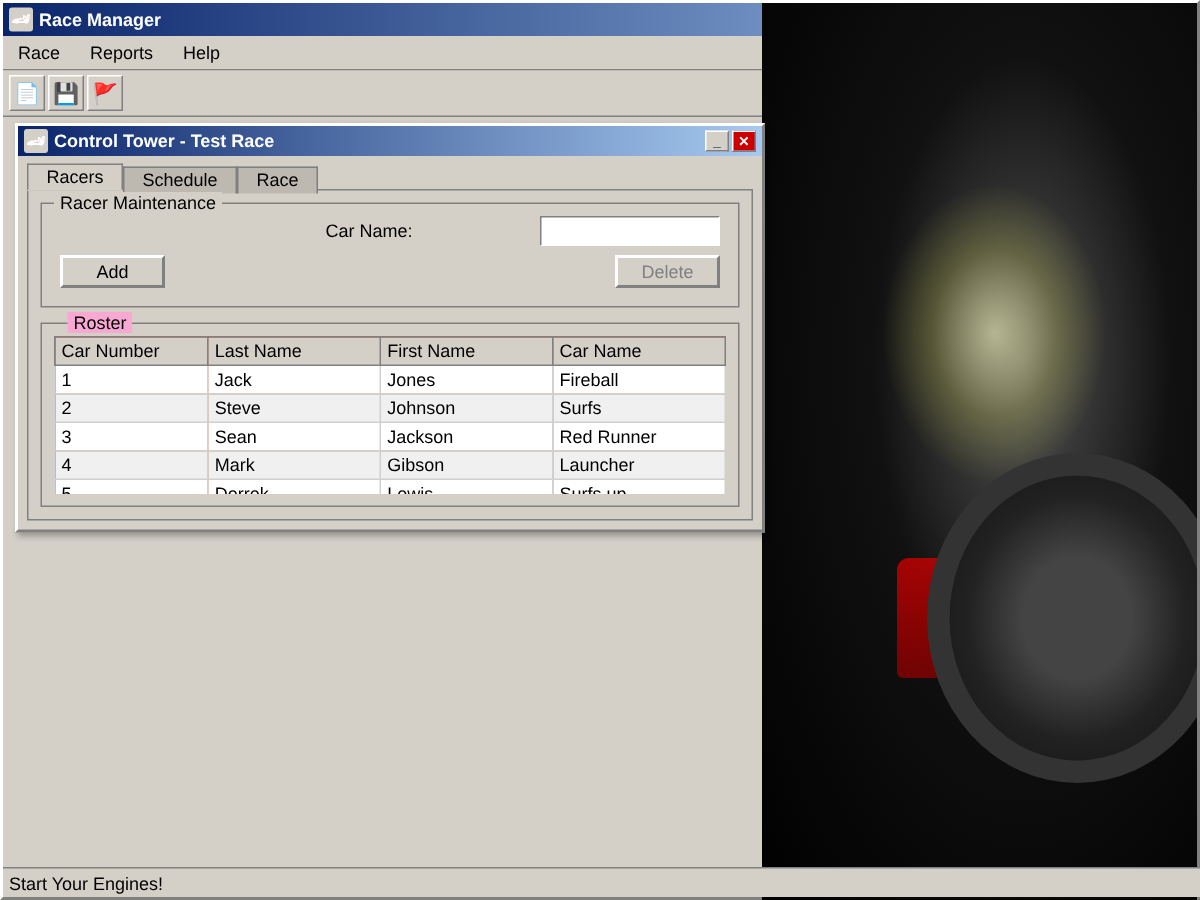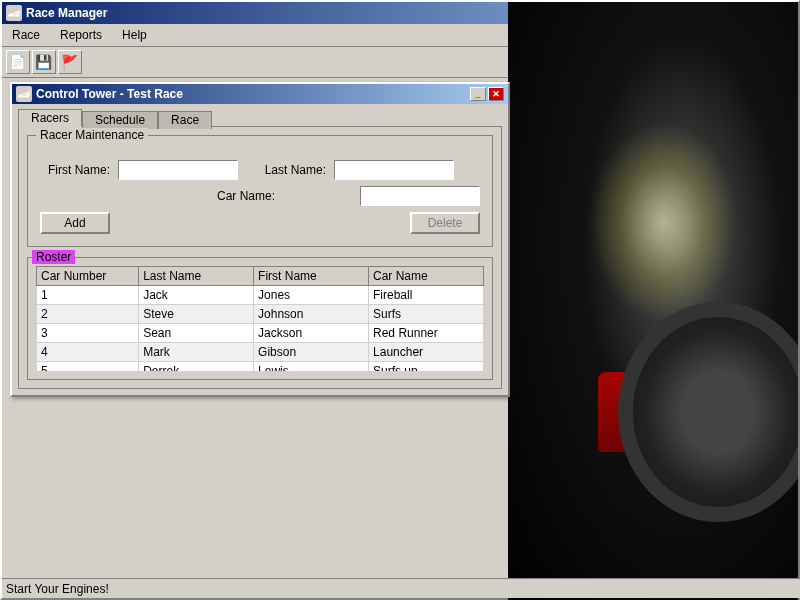--- a/index.html
+++ b/index.html
@@ -238,7 +238,7 @@
     
     #racer-maintenance {
       border: 1px solid #808080;
-      padding: 24px 12px 12px;
+      padding: 8px 12px 12px;
       margin-bottom: 10px;
       position: relative;
     }

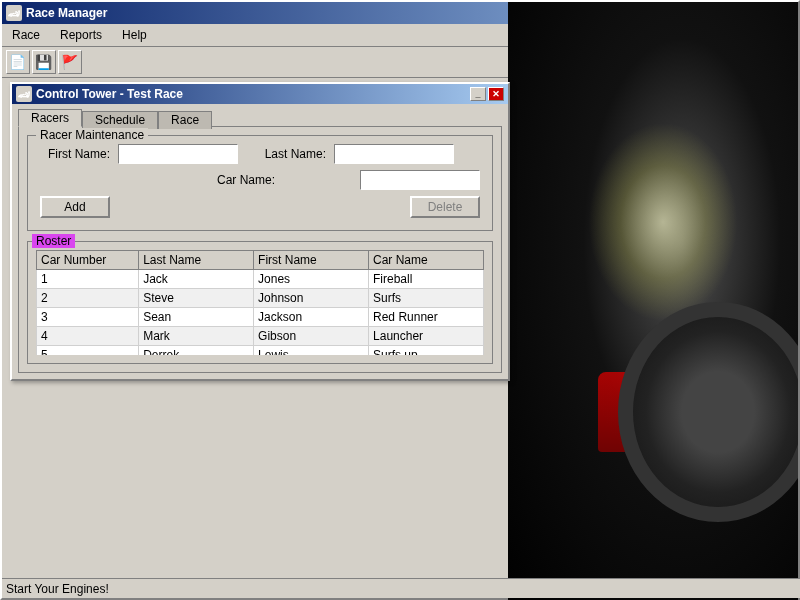--- a/index.html
+++ b/index.html
@@ -431,12 +431,6 @@
       <div id="racer-maintenance">
         <span id="racer-maintenance-legend">Racer Maintenance</span>
 
-        <div class="form-row">
-          <span class="form-label">First Name:</span>
-          <input class="form-input" type="text" style="">
-          <span class="form-label" style="width:80px;">Last Name:</span>
-          <input class="form-input" type="text" style="">
-        </div>
 
         <div class="form-row" style="padding-left: 155px; justify-content: space-between;">
           <span class="form-label" style="width:80px;">Car Name:</span>

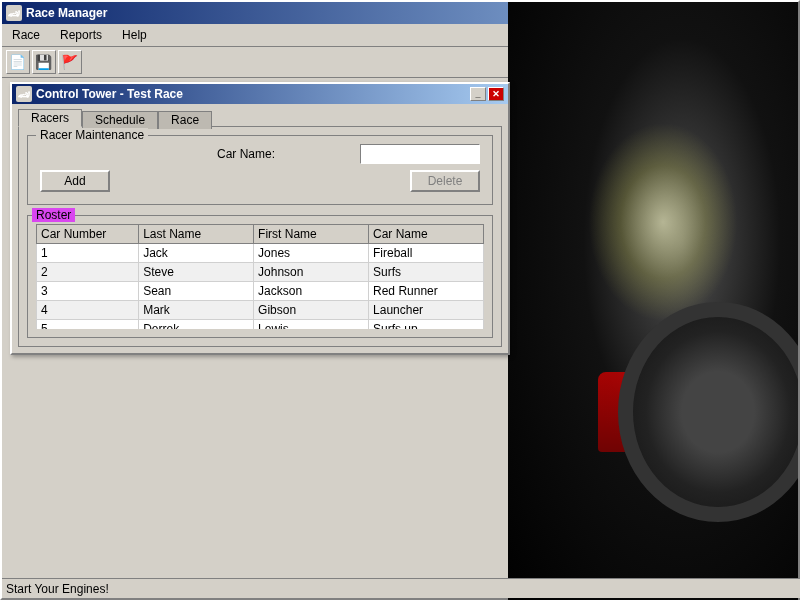--- a/index.html
+++ b/index.html
@@ -310,8 +310,8 @@
     #roster-legend {
       position: absolute;
       top: -8px;
-      left: 4px;
-      background: #d946ef;
+      left: 17px;
+      background: #f9a8d4;
       padding: 0 4px;
       font-size: 12px;
     }

